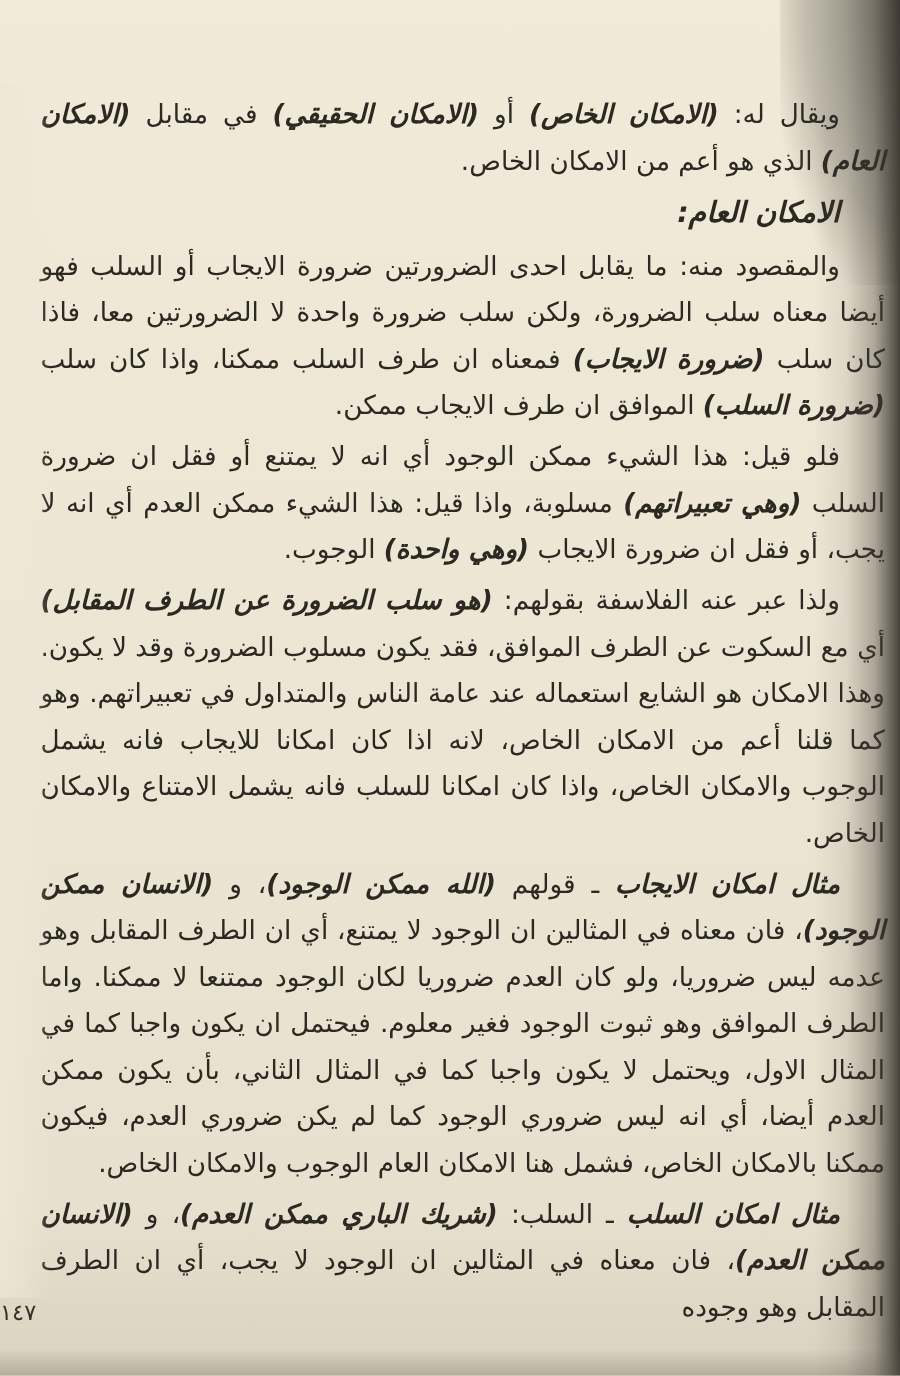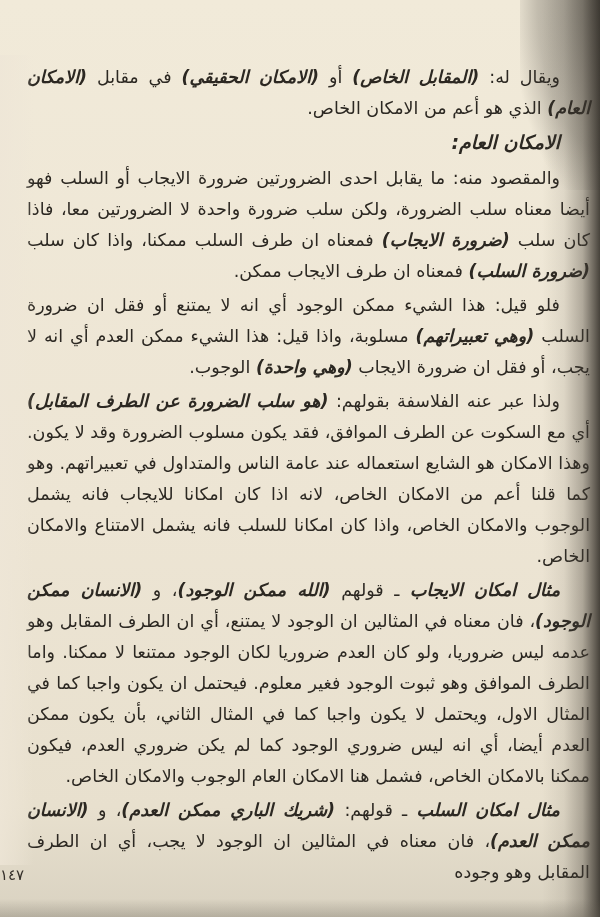--- a/index.html
+++ b/index.html
@@ -119,7 +119,7 @@
 
 <div class="page">
   <div class="text-block">
-      <div class="para"><span>ويقال له: </span><span class="em">(المقابل الخاص)</span><span> أو </span><span class="em">(الامكان الحقيقي)</span><span> في مقابل </span><span class="em">(الامكان العام)</span><span> الذي هو أعم من الامكان الخاص.</span></div>
+      <div class="para"><span>ويقال له: </span><span class="em">(الامكان الخاص)</span><span> أو </span><span class="em">(الامكان الحقيقي)</span><span> في مقابل </span><span class="em">(الامكان العام)</span><span> الذي هو أعم من الامكان الخاص.</span></div>
       <div class="para heading"><span class="em">الامكان العام:</span></div>
       <div class="para"><span>والمقصود منه: ما يقابل احدى الضرورتين ضرورة الايجاب أو السلب فهو أيضا معناه سلب الضرورة، ولكن سلب ضرورة واحدة لا الضرورتين معا، فاذا كان سلب </span><span class="em">(ضرورة الايجاب)</span><span> فمعناه ان طرف السلب ممكنا، واذا كان سلب </span><span class="em">(ضرورة السلب)</span><span> فمعناه ان طرف الايجاب ممكن.</span></div>
       <div class="para"><span>فلو قيل: هذا الشيء ممكن الوجود أي انه لا يمتنع أو فقل ان ضرورة السلب </span><span class="em">(وهي تعبيراتهم)</span><span> مسلوبة، واذا قيل: هذا الشيء ممكن العدم أي انه لا يجب، أو فقل ان ضرورة الايجاب </span><span class="em">(وهي واحدة)</span><span> الوجوب.</span></div>

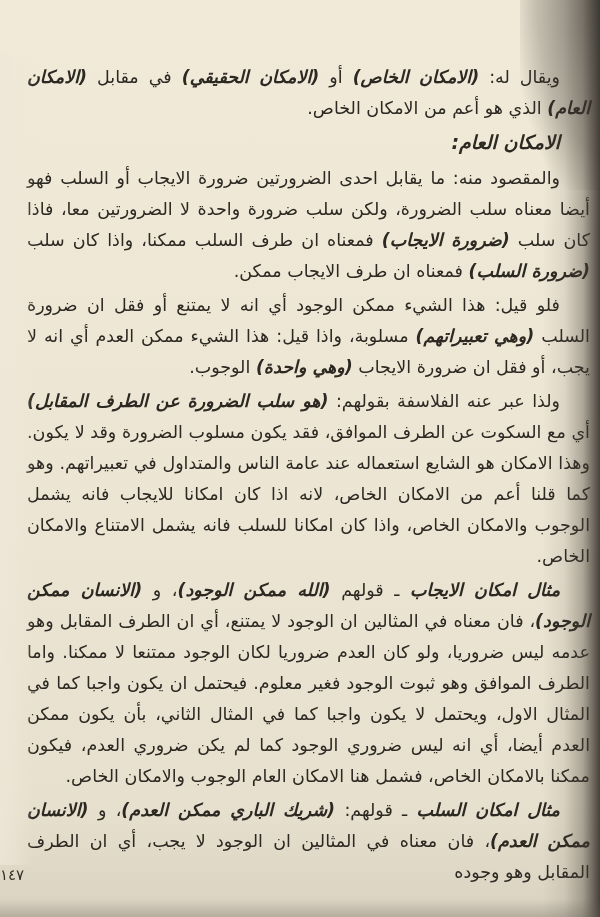--- a/index.html
+++ b/index.html
@@ -121,7 +121,7 @@
   <div class="text-block">
       <div class="para"><span>ويقال له: </span><span class="em">(الامكان الخاص)</span><span> أو </span><span class="em">(الامكان الحقيقي)</span><span> في مقابل </span><span class="em">(الامكان العام)</span><span> الذي هو أعم من الامكان الخاص.</span></div>
       <div class="para heading"><span class="em">الامكان العام:</span></div>
-      <div class="para"><span>والمقصود منه: ما يقابل احدى الضرورتين ضرورة الايجاب أو السلب فهو أيضا معناه سلب الضرورة، ولكن سلب ضرورة واحدة لا الضرورتين معا، فاذا كان سلب </span><span class="em">(ضرورة الايجاب)</span><span> فمعناه ان طرف السلب ممكنا، واذا كان سلب </span><span class="em">(ضرورة السلب)</span><span> فمعناه ان طرف الايجاب ممكن.</span></div>
+      <div class="para"><span>والمقصود منه: ما يقابل احدى الضرورتين ضرورة الايجاب أو السلب فهو أيضا معناه سلب الضرورة، ولكن سلب ضرورة واحدة لا الضرورتين معا، فاذا كان سلب </span><span class="em">(ضرورة الايجاب)</span><span> فمعناه ان طرف السلب ممكنا، واذا كان سلب </span><span class="em">(ضرورة السلب)</span><span> الموافق ان طرف الايجاب ممكن.</span></div>
       <div class="para"><span>فلو قيل: هذا الشيء ممكن الوجود أي انه لا يمتنع أو فقل ان ضرورة السلب </span><span class="em">(وهي تعبيراتهم)</span><span> مسلوبة، واذا قيل: هذا الشيء ممكن العدم أي انه لا يجب، أو فقل ان ضرورة الايجاب </span><span class="em">(وهي واحدة)</span><span> الوجوب.</span></div>
       <div class="para"><span>ولذا عبر عنه الفلاسفة بقولهم: </span><span class="em">(هو سلب الضرورة عن الطرف المقابل)</span><span> أي مع السكوت عن الطرف الموافق، فقد يكون مسلوب الضرورة وقد لا يكون. وهذا الامكان هو الشايع استعماله عند عامة الناس والمتداول في تعبيراتهم. وهو كما قلنا أعم من الامكان الخاص، لانه اذا كان امكانا للايجاب فانه يشمل الوجوب والامكان الخاص، واذا كان امكانا للسلب فانه يشمل الامتناع والامكان الخاص.</span></div>
       <div class="para"><span class="em">مثال امكان الايجاب</span><span> ـ قولهم </span><span class="em">(الله ممكن الوجود)</span><span>، و </span><span class="em">(الانسان ممكن الوجود)</span><span>، فان معناه في المثالين ان الوجود لا يمتنع، أي ان الطرف المقابل وهو عدمه ليس ضروريا، ولو كان العدم ضروريا لكان الوجود ممتنعا لا ممكنا. واما الطرف الموافق وهو ثبوت الوجود فغير معلوم. فيحتمل ان يكون واجبا كما في المثال الاول، ويحتمل لا يكون واجبا كما في المثال الثاني، بأن يكون ممكن العدم أيضا، أي انه ليس ضروري الوجود كما لم يكن ضروري العدم، فيكون ممكنا بالامكان الخاص، فشمل هنا الامكان العام الوجوب والامكان الخاص.</span></div>

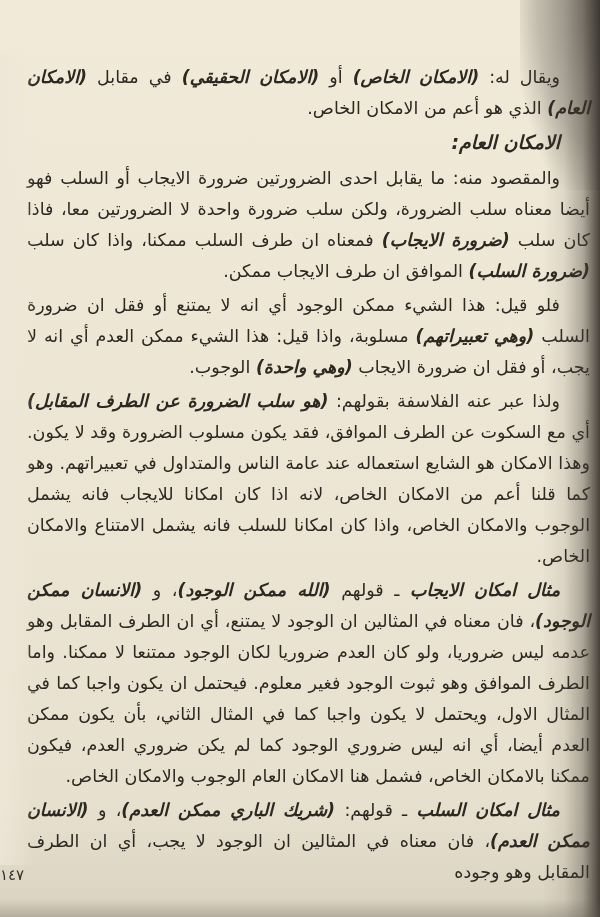--- a/index.html
+++ b/index.html
@@ -125,7 +125,7 @@
       <div class="para"><span>فلو قيل: هذا الشيء ممكن الوجود أي انه لا يمتنع أو فقل ان ضرورة السلب </span><span class="em">(وهي تعبيراتهم)</span><span> مسلوبة، واذا قيل: هذا الشيء ممكن العدم أي انه لا يجب، أو فقل ان ضرورة الايجاب </span><span class="em">(وهي واحدة)</span><span> الوجوب.</span></div>
       <div class="para"><span>ولذا عبر عنه الفلاسفة بقولهم: </span><span class="em">(هو سلب الضرورة عن الطرف المقابل)</span><span> أي مع السكوت عن الطرف الموافق، فقد يكون مسلوب الضرورة وقد لا يكون. وهذا الامكان هو الشايع استعماله عند عامة الناس والمتداول في تعبيراتهم. وهو كما قلنا أعم من الامكان الخاص، لانه اذا كان امكانا للايجاب فانه يشمل الوجوب والامكان الخاص، واذا كان امكانا للسلب فانه يشمل الامتناع والامكان الخاص.</span></div>
       <div class="para"><span class="em">مثال امكان الايجاب</span><span> ـ قولهم </span><span class="em">(الله ممكن الوجود)</span><span>، و </span><span class="em">(الانسان ممكن الوجود)</span><span>، فان معناه في المثالين ان الوجود لا يمتنع، أي ان الطرف المقابل وهو عدمه ليس ضروريا، ولو كان العدم ضروريا لكان الوجود ممتنعا لا ممكنا. واما الطرف الموافق وهو ثبوت الوجود فغير معلوم. فيحتمل ان يكون واجبا كما في المثال الاول، ويحتمل لا يكون واجبا كما في المثال الثاني، بأن يكون ممكن العدم أيضا، أي انه ليس ضروري الوجود كما لم يكن ضروري العدم، فيكون ممكنا بالامكان الخاص، فشمل هنا الامكان العام الوجوب والامكان الخاص.</span></div>
-      <div class="para"><span class="em">مثال امكان السلب</span><span> ـ قولهم: </span><span class="em">(شريك الباري ممكن العدم)</span><span>، و </span><span class="em">(الانسان ممكن العدم)</span><span>، فان معناه في المثالين ان الوجود لا يجب، أي ان الطرف المقابل وهو وجوده</span></div>
+      <div class="para"><span class="em">مثال امكان السلب</span><span> ـ السلب: </span><span class="em">(شريك الباري ممكن العدم)</span><span>، و </span><span class="em">(الانسان ممكن العدم)</span><span>، فان معناه في المثالين ان الوجود لا يجب، أي ان الطرف المقابل وهو وجوده</span></div>
     </div>
   <div class="page-number">١٤٧</div>
   <div class="left-fade"></div>

